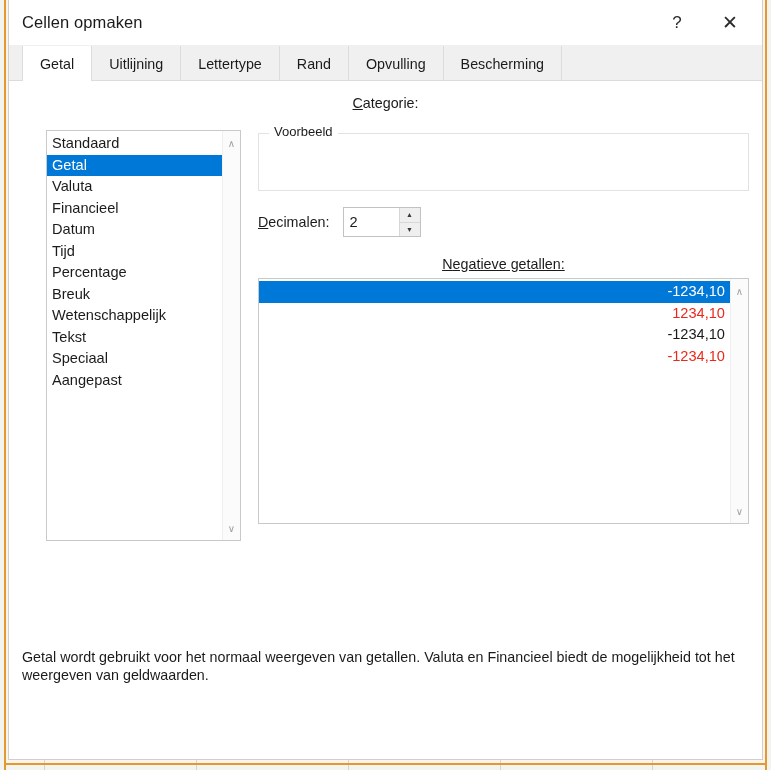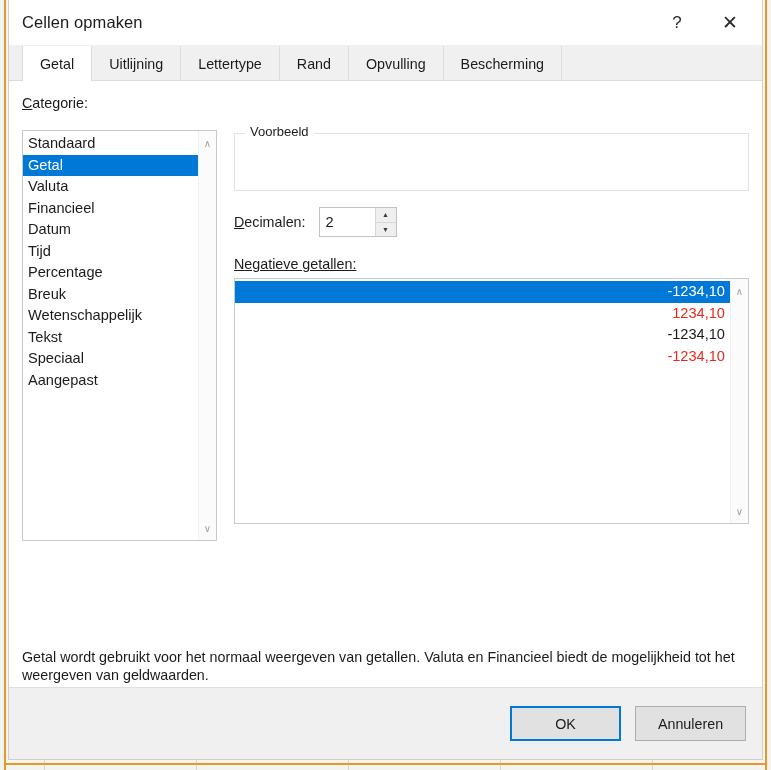--- a/index.html
+++ b/index.html
@@ -161,6 +161,7 @@
     font-size: 14.3px;
     color: #1b1b1b;
     margin: 0;
+    text-align: center;
   }
   .acc { text-decoration: underline; }
 

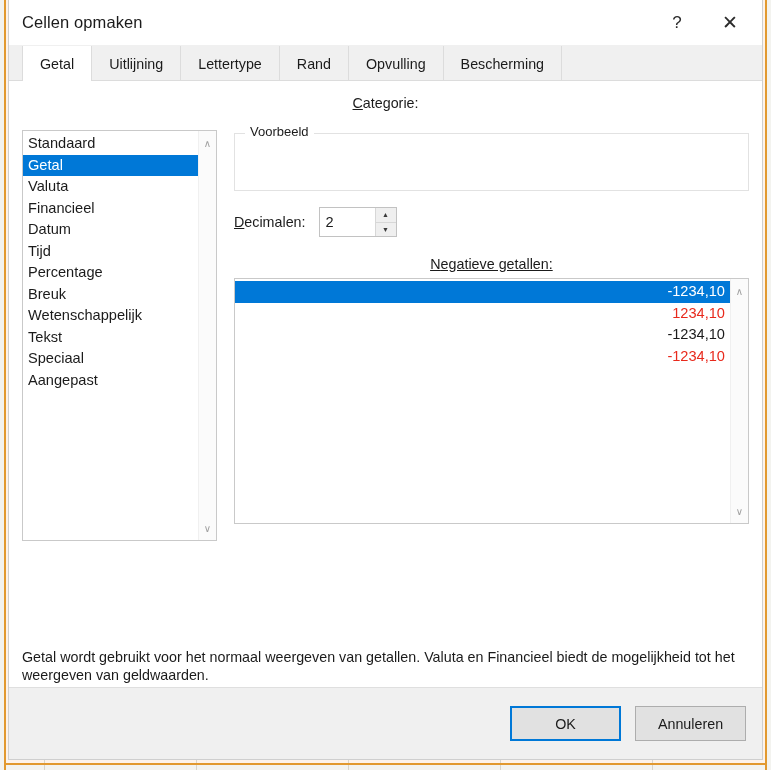--- a/index.html
+++ b/index.html
@@ -171,7 +171,7 @@
     gap: 0;
     margin-top: 12px;
   }
-  .col-left { width: 195px; flex: none; }
+  .col-left { width: 195px; flex: none; margin-left: 24px; }
   .col-right { flex: 1 1 auto; padding-left: 17px; }
 
   

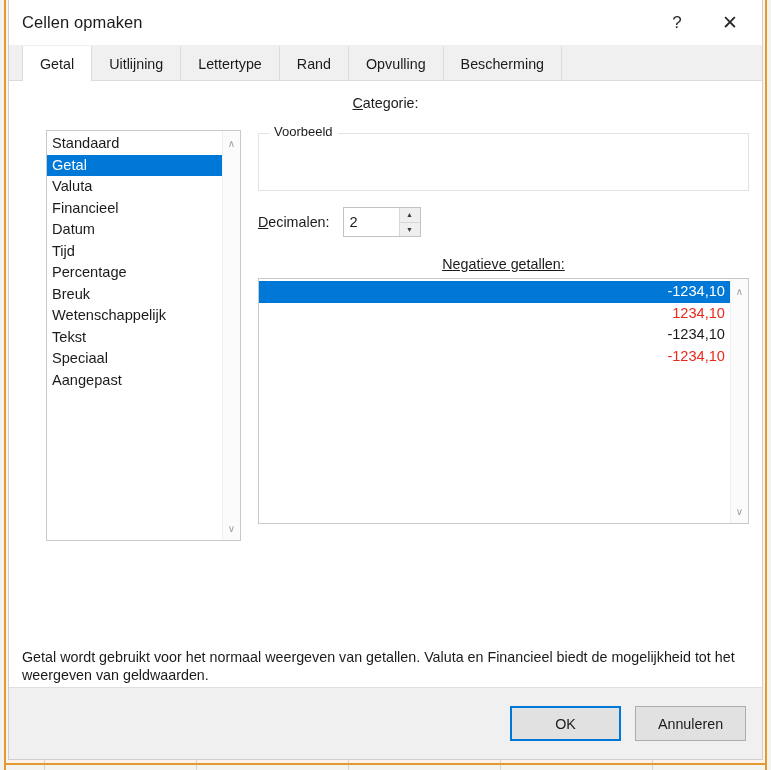--- a/index.html
+++ b/index.html
@@ -465,10 +465,6 @@
 
   </div>
 
-  <div class="footer">
-    <button class="btn default">OK</button>
-    <button class="btn">Annuleren</button>
-  </div>
 
 </div>
 

